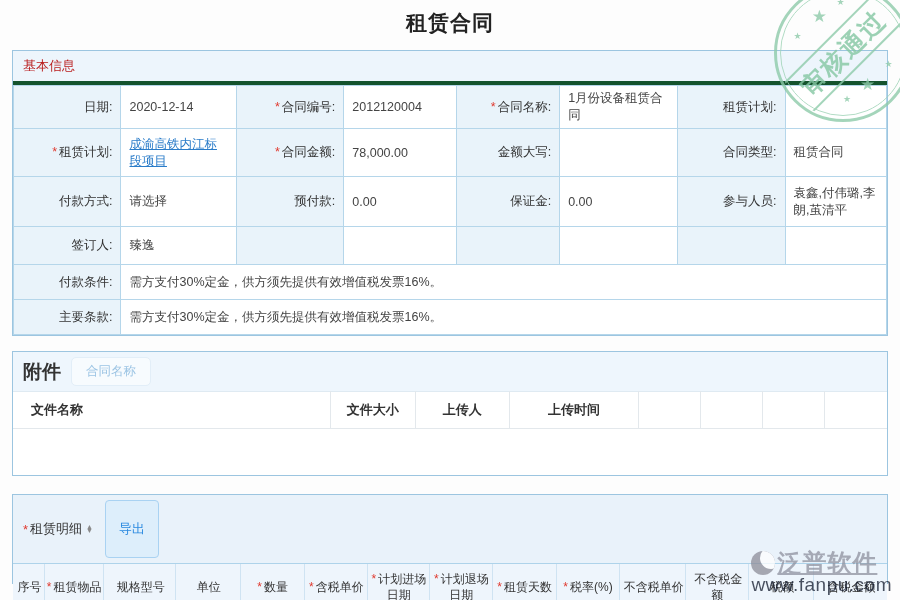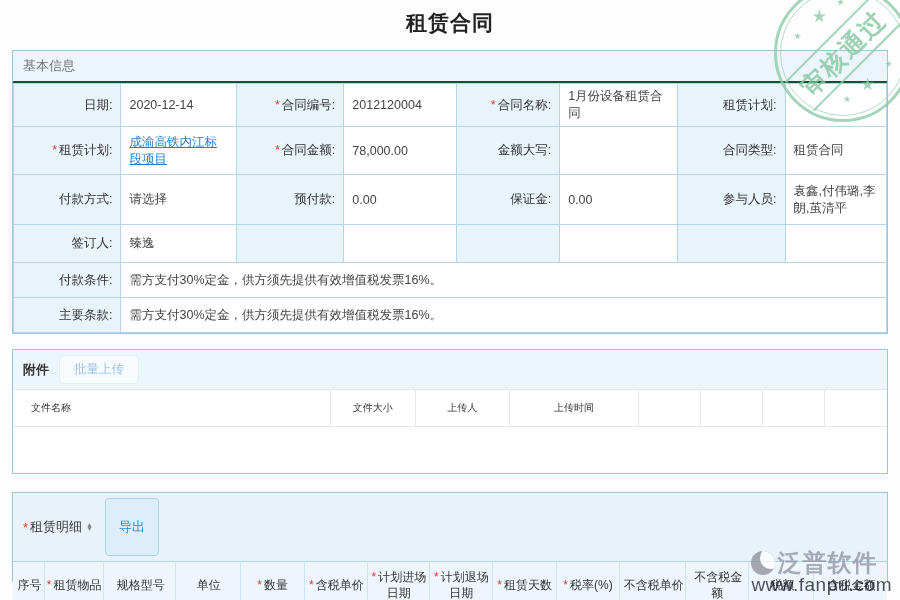--- a/index.html
+++ b/index.html
@@ -34,7 +34,7 @@
   .sec-detail  { margin-top:18px; height:90px; }
 
   
-  .sec-head { background:#edf5fc; padding:6px 10px; font-size:13px; color:#737373; border-bottom:2px solid #14532d; }
+  .sec-head { background:#edf5fc; padding:6px 10px; font-size:13px; color:#b91c1c; border-bottom:4px solid #14532d; }
   table.binfo { width:100%; border-collapse:collapse; table-layout:fixed; }
   table.binfo td { border:1px solid #b5d6ea; font-size:12.5px; vertical-align:middle; }
   table.binfo td.lbl { background:#e9f3fa; text-align:right; padding:4px 8px 4px 8px; color:#333; }

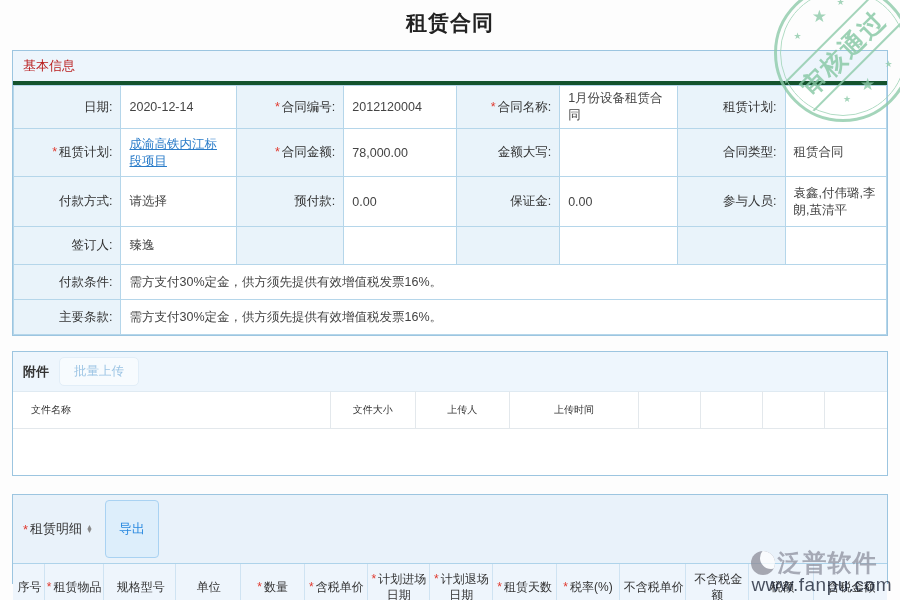--- a/index.html
+++ b/index.html
@@ -47,7 +47,7 @@
 
   
   .attach-head { display:flex; align-items:center; gap:10px; background:#eef6fd; padding:5px 10px; }
-  .attach-title { font-size:13px; font-weight:bold; color:#333; }
+  .attach-title { font-size:19px; font-weight:bold; color:#333; }
   .btn-bulk { background:#f7fbfe; border:1px solid #e2eef8; color:#9cc4e4; font-size:12.5px;
     padding:5px 14px; border-radius:5px; cursor:pointer; }
   table.attach { width:100%; border-collapse:collapse; table-layout:fixed; background:#fff; }

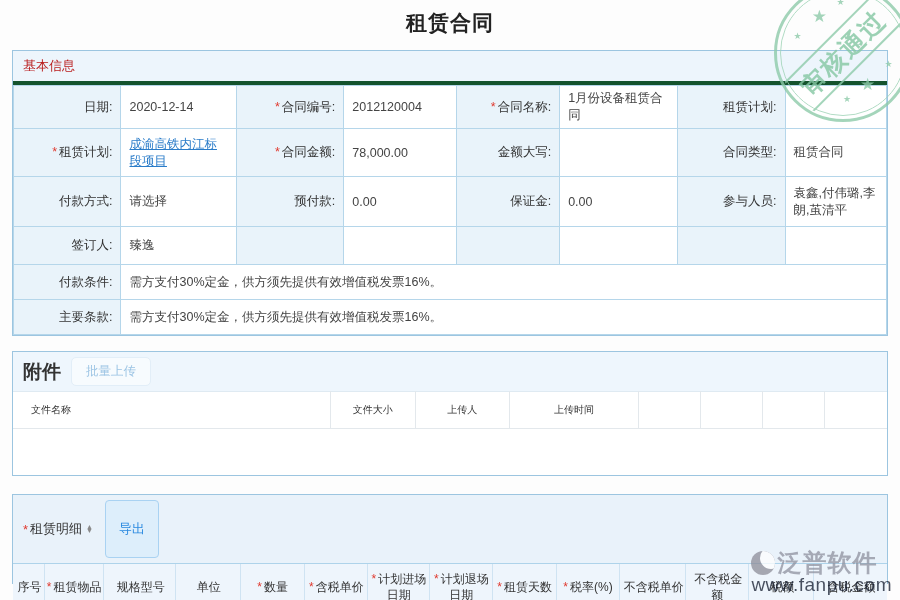--- a/index.html
+++ b/index.html
@@ -167,7 +167,7 @@
   <div class="section sec-attach">
     <div class="attach-head">
       <span class="attach-title">附件</span>
-      <button class="btn-bulk">批量上传</button>
+      <button class="btn-bulk">合同名称</button>
     </div>
     <table class="attach">
       <colgroup>

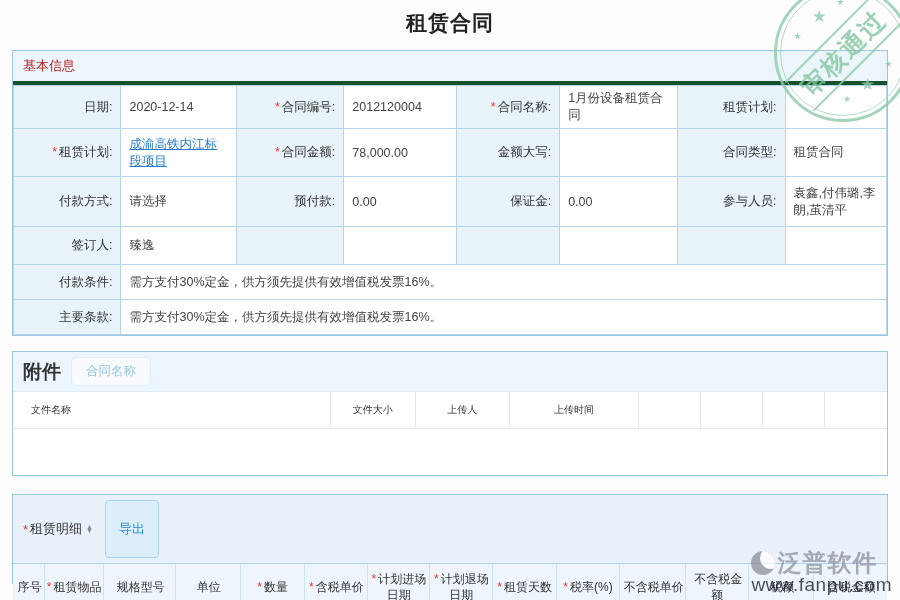--- a/index.html
+++ b/index.html
@@ -52,7 +52,7 @@
     padding:5px 14px; border-radius:5px; cursor:pointer; }
   table.attach { width:100%; border-collapse:collapse; table-layout:fixed; background:#fff; }
   table.attach th { border-right:1px solid #e3e8ec; border-bottom:1px solid #e3e8ec; border-top:1px solid #dfeaf2;
-    height:37px; font-size:10px; font-weight:normal; color:#333; text-align:center; background:#fff; }
+    height:37px; font-size:13px; font-weight:bold; color:#333; text-align:center; background:#fff; }
   table.attach th:first-child { text-align:left; padding-left:18px; }
   table.attach th:last-child { border-right:none; }
   .attach-body { height:46px; background:#fff; }

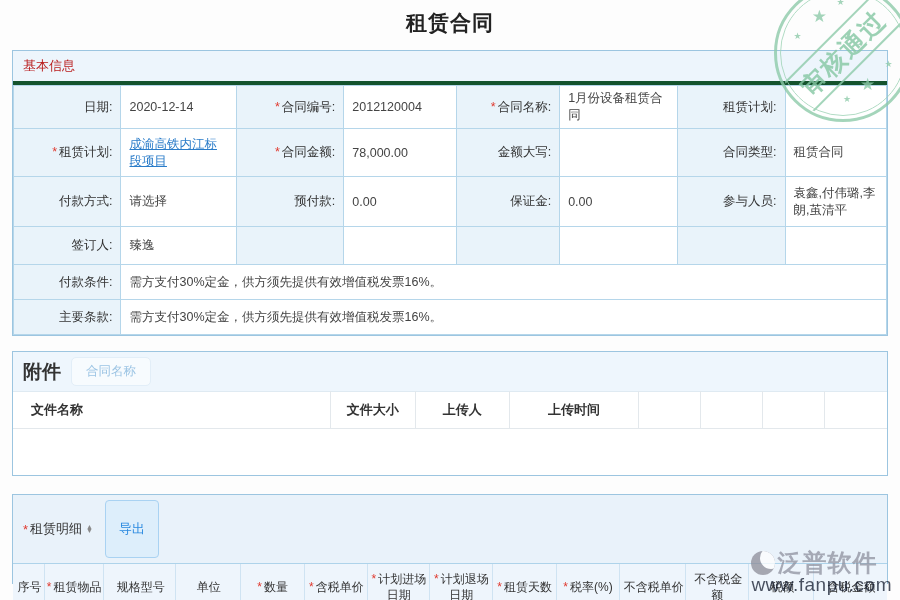--- a/index.html
+++ b/index.html
@@ -74,7 +74,7 @@
   .wm-row { display:flex; align-items:center; gap:2px; }
   .wm-icon { width:24px; height:24px; border-radius:50%; background:#8d8d99; position:relative; overflow:hidden; flex:0 0 auto; }
   .wm-icon::after { content:""; position:absolute; left:9px; top:-4px; width:22px; height:22px; border-radius:50%; background:#fff; }
-  .wm-brand { font-size:24px; font-weight:bold; color:#8f919f; letter-spacing:1px; white-space:nowrap; }
+  .wm-brand { font-size:24px; font-weight:bold; color:#8f919f; letter-spacing:1px; white-space:nowrap;text-decoration:underline; }
   .wm-url { font-size:19px; color:#0f172a; letter-spacing:.5px; margin-top:-5px; margin-left:0; white-space:nowrap; }
 </style>
 </head>

